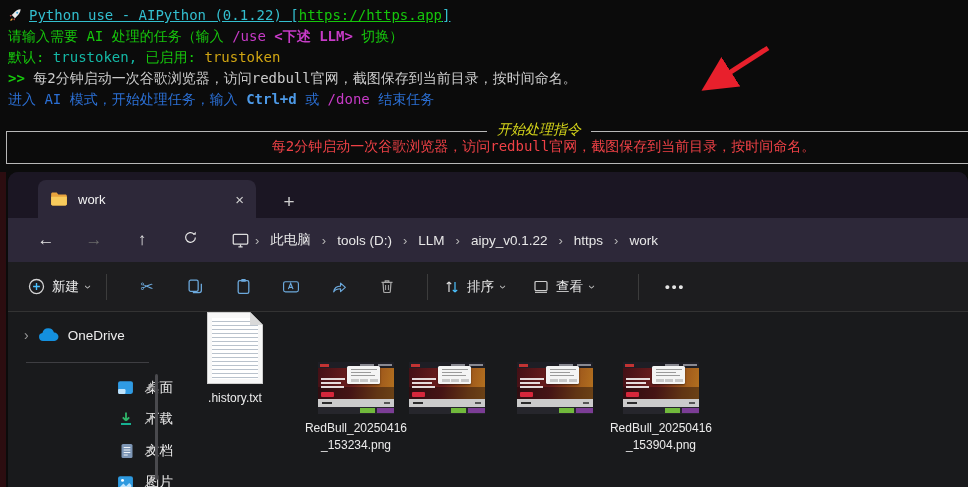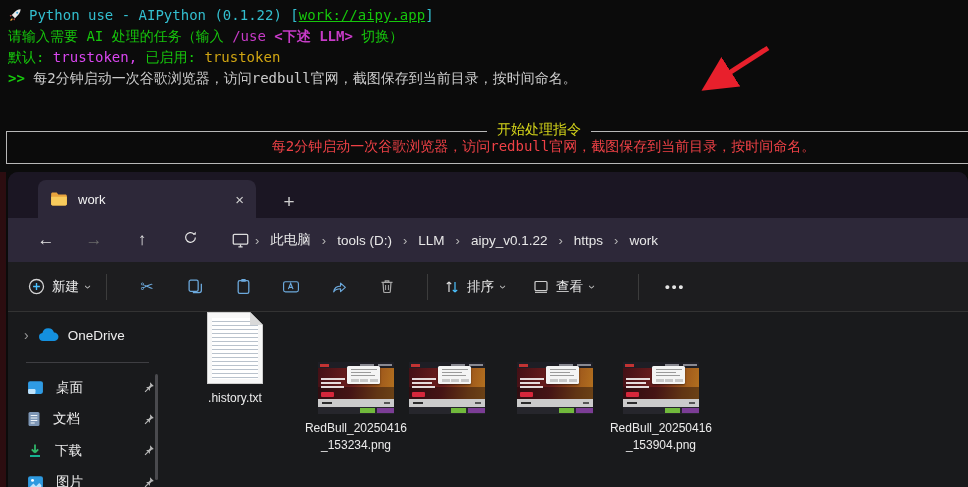--- a/index.html
+++ b/index.html
@@ -11,7 +11,7 @@
     font-family:"DejaVu Sans Mono","Liberation Mono",monospace; font-size:14px; line-height:21px; }
   #terminal span { white-space:pre; }
   .c-def   { color:#cccccc; }
-  .c-cyan  { color:#33bfcf; }
+  .c-cyan  { color:#33bfcf;text-decoration:underline; }
   .c-green { color:#16c60c; }
   .c-link  { color:#16c60c; text-decoration:underline; }
   .c-mag   { color:#c73bc7; }

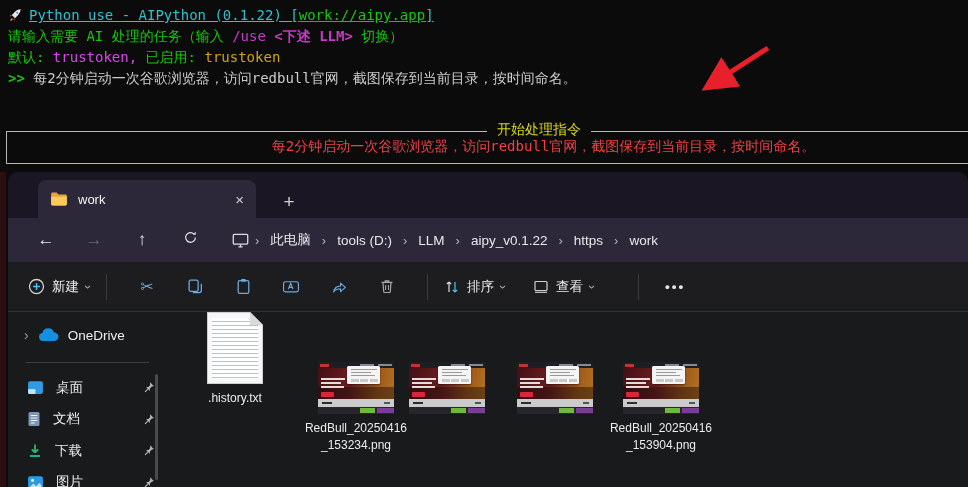--- a/index.html
+++ b/index.html
@@ -121,7 +121,7 @@
         <circle cx="9.8" cy="6.2" r="1.1" fill="#3aa0d8"></circle>
         <path d="M4 8.5l-2.3.6 1.4 1.4zM7.5 12l-.6 2.3-1.4-1.4z" fill="#e05252"></path>
         <path d="M3.2 12.8c.8-.8 1.8-.6 1.8-.6s.2 1-.6 1.8c-.5.5-2 .7-2 .7s.3-1.4.8-1.9z" fill="#e8a33d"></path>
-      </svg><span class="c-cyan">Python use - AIPython (0.1.22) [</span><span class="c-link">work://aipy.app</span><span class="c-cyan">]</span>
+      </svg><span class="c-cyan">Python use - AIPython (0.1.22) [</span><span class="c-link">https://https.app</span><span class="c-cyan">]</span>
   </div>
   <div><span class="c-green">请输入需要 AI 处理的任务（输入 </span><span class="c-mag">/use</span><span class="c-mag c-bold"> &lt;下述 LLM&gt;</span><span class="c-green"> 切换）</span></div>
   <div><span class="c-green">默认: </span><span class="c-tblue">trustoken,</span><span class="c-green"> 已启用: </span><span class="c-gold">trustoken</span></div>

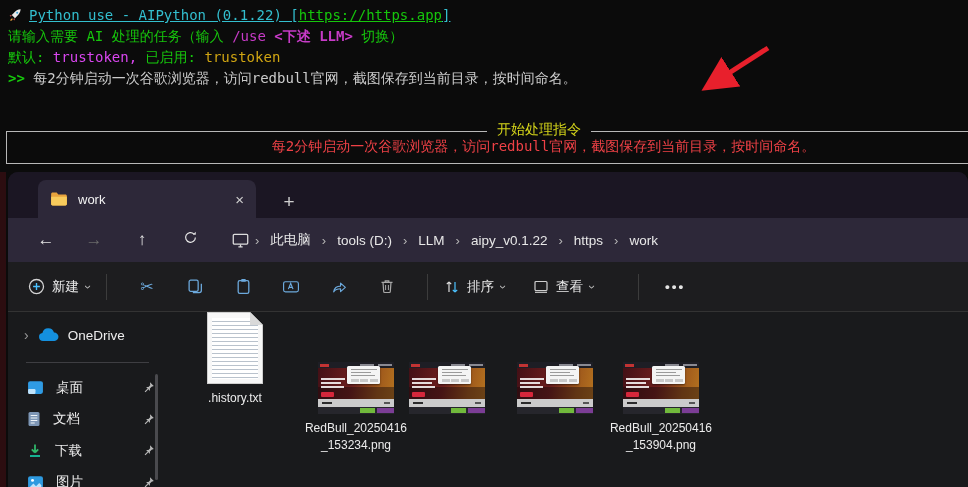--- a/index.html
+++ b/index.html
@@ -17,7 +17,7 @@
   .c-mag   { color:#c73bc7; }
   .c-blue  { color:#2b6fd4; }
   .c-bblue { color:#4d9ae8; font-weight:bold; }
-  .c-tblue { color:#d946ef; }
+  .c-tblue { color:#14b8a6; }
   .c-gold  { color:#d0a512; }
   .c-bold  { font-weight:bold; }
   .rocket-svg { vertical-align:-2px; margin-right:6px; }

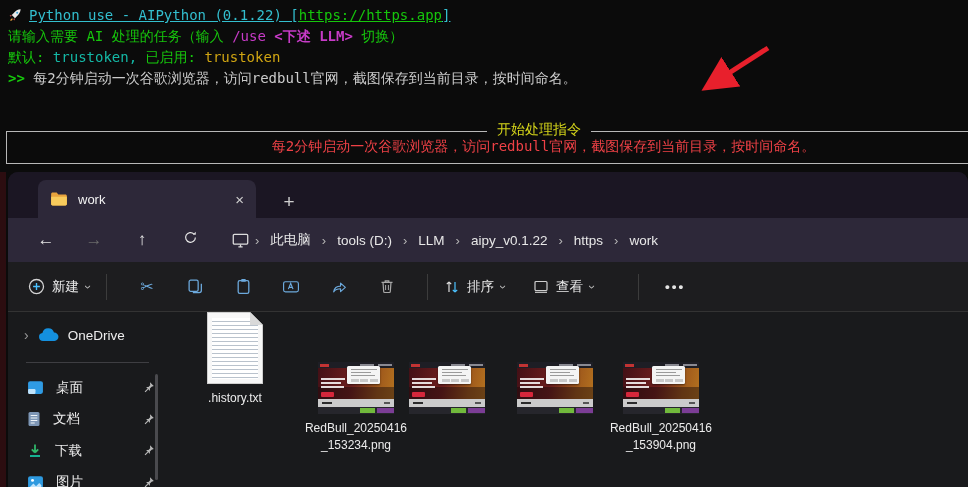--- a/index.html
+++ b/index.html
@@ -126,6 +126,7 @@
   <div><span class="c-green">请输入需要 AI 处理的任务（输入 </span><span class="c-mag">/use</span><span class="c-mag c-bold"> &lt;下述 LLM&gt;</span><span class="c-green"> 切换）</span></div>
   <div><span class="c-green">默认: </span><span class="c-tblue">trustoken,</span><span class="c-green"> 已启用: </span><span class="c-gold">trustoken</span></div>
   <div><span class="c-green c-bold">&gt;&gt; </span><span class="c-def">每2分钟启动一次谷歌浏览器，访问redbull官网，截图保存到当前目录，按时间命名。</span></div>
+  <div><span class="c-blue">进入 AI 模式，开始处理任务，输入 </span><span class="c-bblue">Ctrl+d</span><span class="c-blue"> 或 </span><span class="c-mag">/done</span><span class="c-blue"> 结束任务</span></div>
 </div>
 
 <div id="panel">

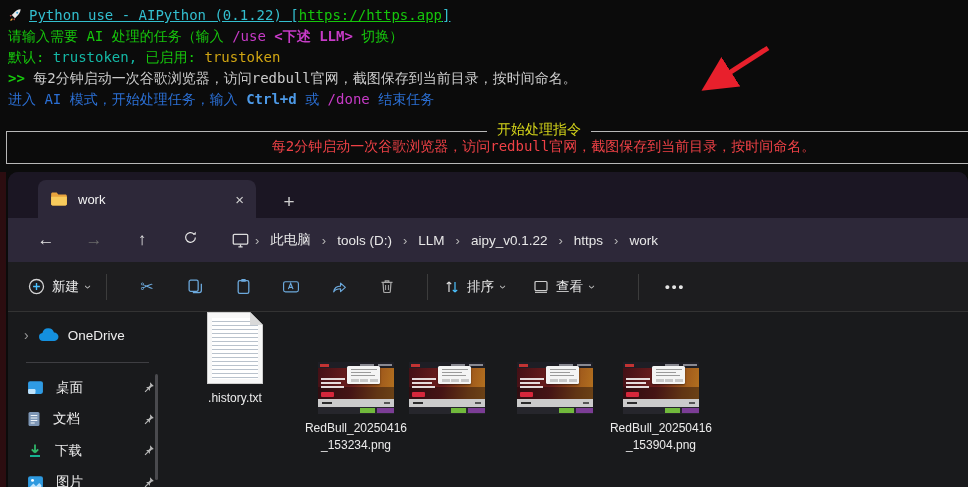--- a/index.html
+++ b/index.html
@@ -26,7 +26,7 @@
   #panel { position:absolute; top:131px; left:6px; width:1075px; height:33px;
     border:1px solid #b8b8b8; }
   #panel .legend { position:absolute; top:-11px; left:480px; background:#0b0b0b; padding:0 10px;
-    color:#d6d61a; font-size:14px; font-family:"DejaVu Sans Mono","Liberation Mono",monospace; }
+    color:#d6d61a; font-size:14px; font-family:"DejaVu Sans Mono","Liberation Mono",monospace;font-style:italic; }
   #panel .ptext { margin-top:6px; text-align:center; color:#ef4146; font-size:14px;
     font-family:"DejaVu Sans Mono","Liberation Mono",monospace; }
 

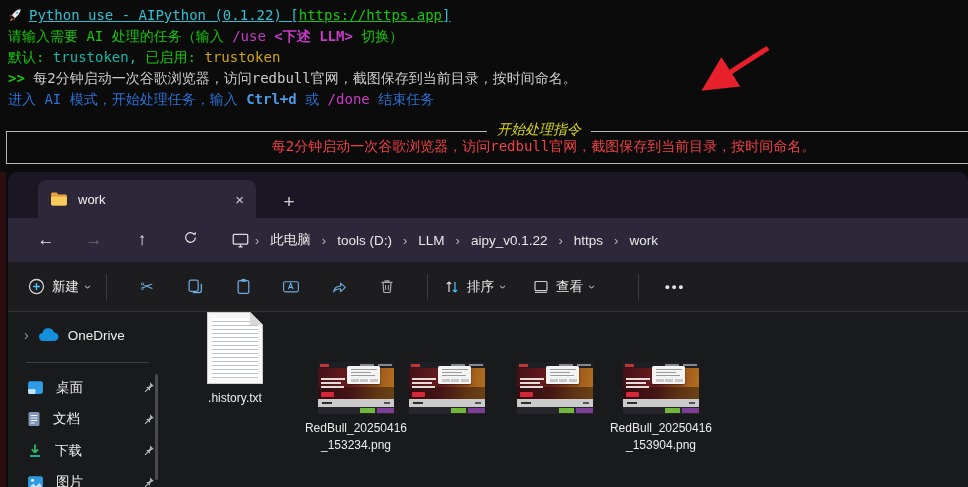--- a/index.html
+++ b/index.html
@@ -71,7 +71,7 @@
   .od-row .exp { color:#999; font-size:14px; }
   .slabel { font-size:13.5px; color:#ededed; }
   .sdiv { height:1px; background:#3e3e42; margin:12px 24px 9px 18px; }
-  .srow { height:31.5px; display:flex; align-items:center; padding-left:19px; position:relative; }
+  .srow { height:31.5px; display:flex; align-items:center; padding-left:40px; position:relative;justify-content:flex-end; }
   .srow svg.fi { margin-right:12px; }
   .pin { position:absolute; right:18px; top:9px; }
   .sscroll { position:absolute; left:147px; top:62px; width:3px; height:106px; background:#4a4a4e; border-radius:2px; }

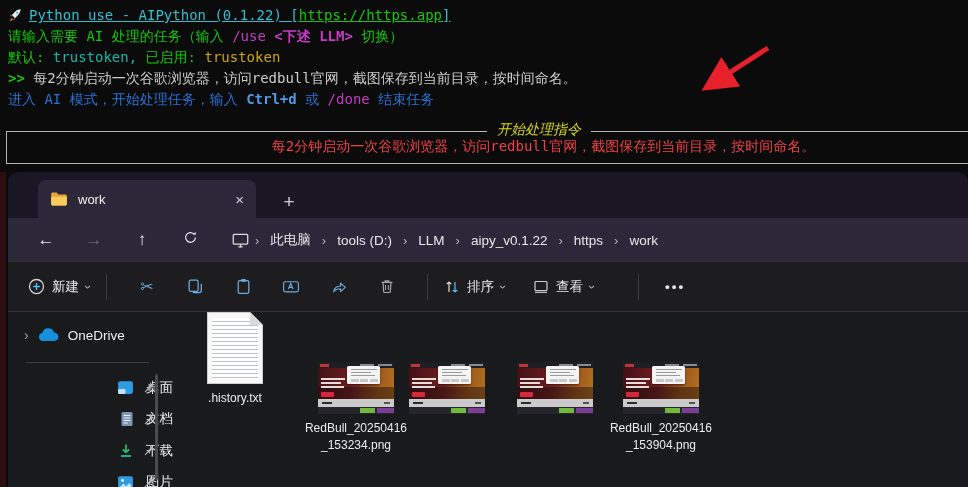--- a/index.html
+++ b/index.html
@@ -273,21 +273,21 @@
           </svg>
       </div>
       <div class="srow">
+        <svg class="fi" width="16" height="16" viewBox="0 0 16 16">
+            <path d="M8 1.5v8M8 9.5L4.8 6.3M8 9.5l3.2-3.2" fill="none" stroke="#2fb66a" stroke-width="1.8"></path>
+            <path d="M3 13h10" stroke="#17c3a0" stroke-width="1.8"></path>
+          </svg>
+        <span class="slabel">下载</span>
+        <svg class="pin" width="12" height="12" viewBox="0 0 16 16">
+            <path d="M9.3 1.6l5.1 5.1-2.9 1-2.3 2.3.1 3.2-2.1-2.1-3.9 4-1.1-1.1 4-3.9-2.1-2.1 3.2.1 2.3-2.3z" fill="#b9b9b9"></path>
+          </svg>
+      </div>
+      <div class="srow">
         <svg class="fi" width="14" height="16" viewBox="0 0 13 16">
             <rect x="1" y="1" width="11" height="14" rx="1.5" fill="#7d96b5"></rect>
             <path d="M3.2 4.5h6.6M3.2 7h6.6M3.2 9.5h6.6M3.2 12h4" stroke="#eef3f8" stroke-width="1.2"></path>
           </svg>
         <span class="slabel">文档</span>
-        <svg class="pin" width="12" height="12" viewBox="0 0 16 16">
-            <path d="M9.3 1.6l5.1 5.1-2.9 1-2.3 2.3.1 3.2-2.1-2.1-3.9 4-1.1-1.1 4-3.9-2.1-2.1 3.2.1 2.3-2.3z" fill="#b9b9b9"></path>
-          </svg>
-      </div>
-      <div class="srow">
-        <svg class="fi" width="16" height="16" viewBox="0 0 16 16">
-            <path d="M8 1.5v8M8 9.5L4.8 6.3M8 9.5l3.2-3.2" fill="none" stroke="#2fb66a" stroke-width="1.8"></path>
-            <path d="M3 13h10" stroke="#17c3a0" stroke-width="1.8"></path>
-          </svg>
-        <span class="slabel">下载</span>
         <svg class="pin" width="12" height="12" viewBox="0 0 16 16">
             <path d="M9.3 1.6l5.1 5.1-2.9 1-2.3 2.3.1 3.2-2.1-2.1-3.9 4-1.1-1.1 4-3.9-2.1-2.1 3.2.1 2.3-2.3z" fill="#b9b9b9"></path>
           </svg>

